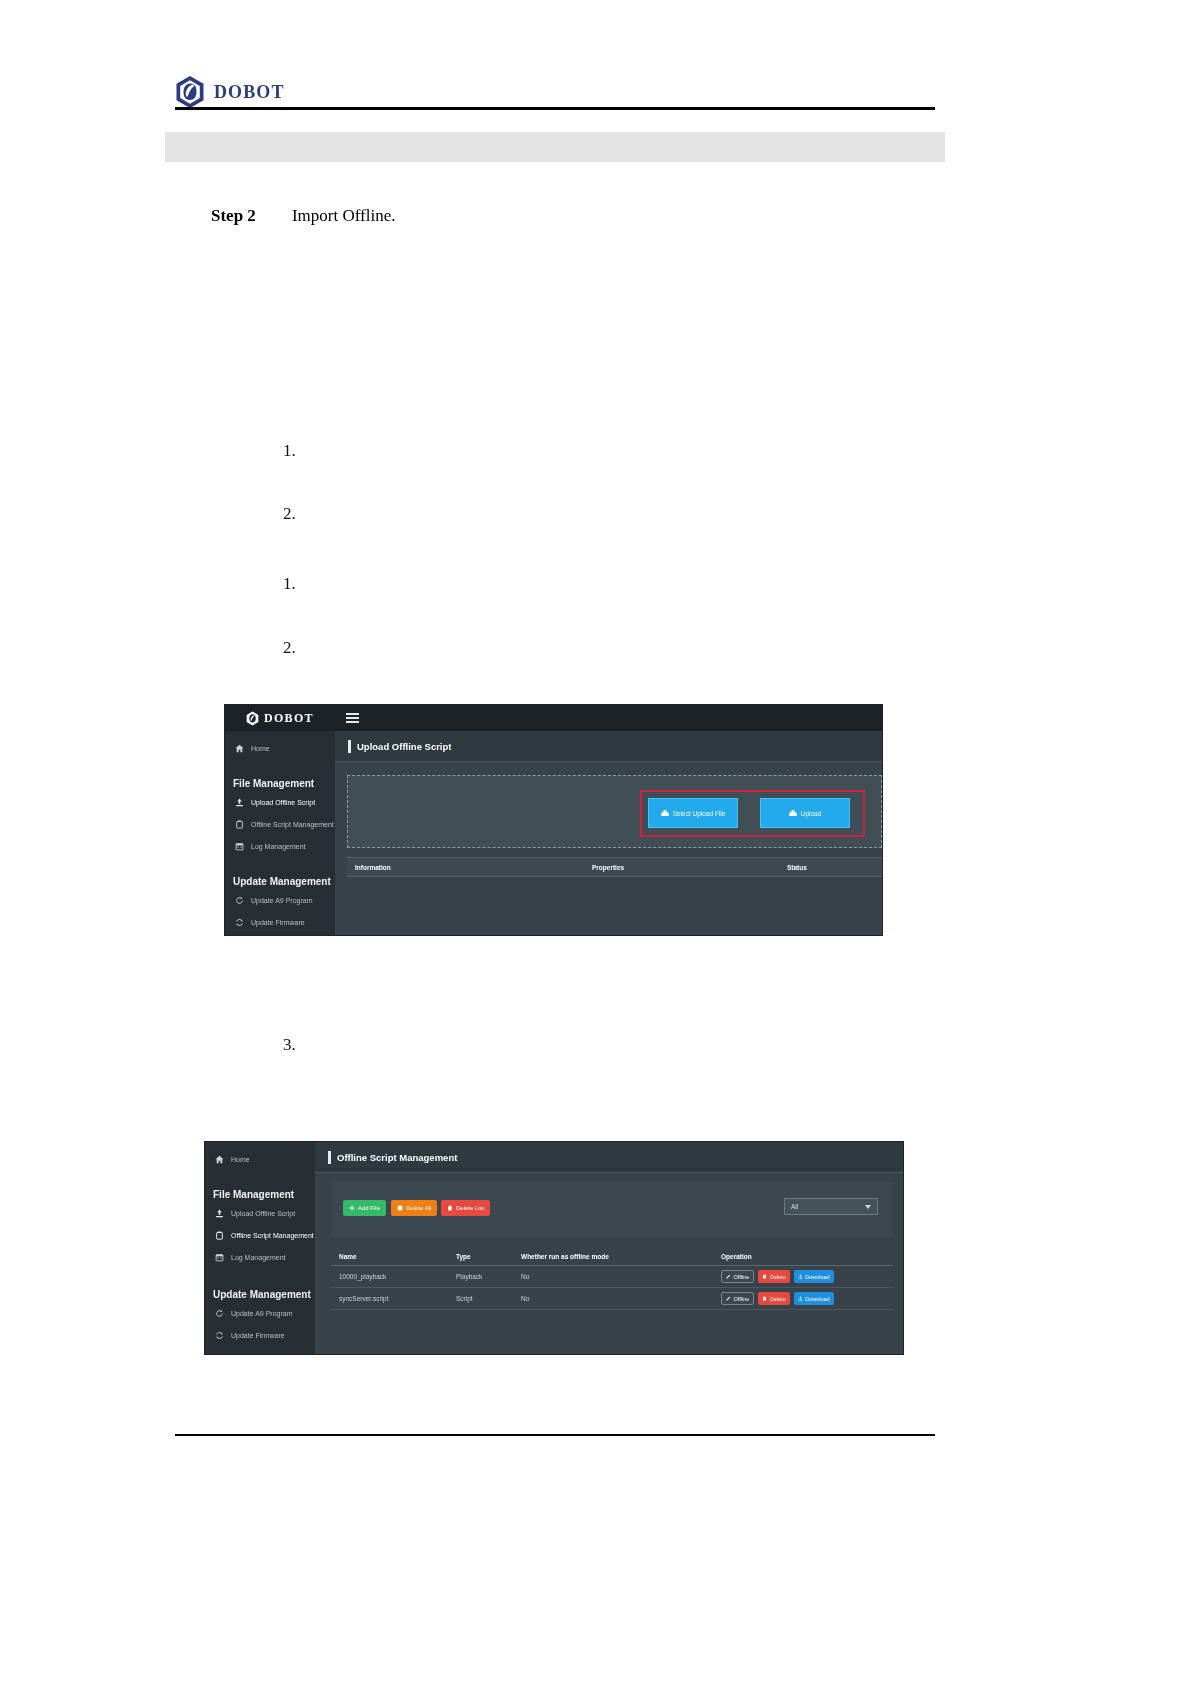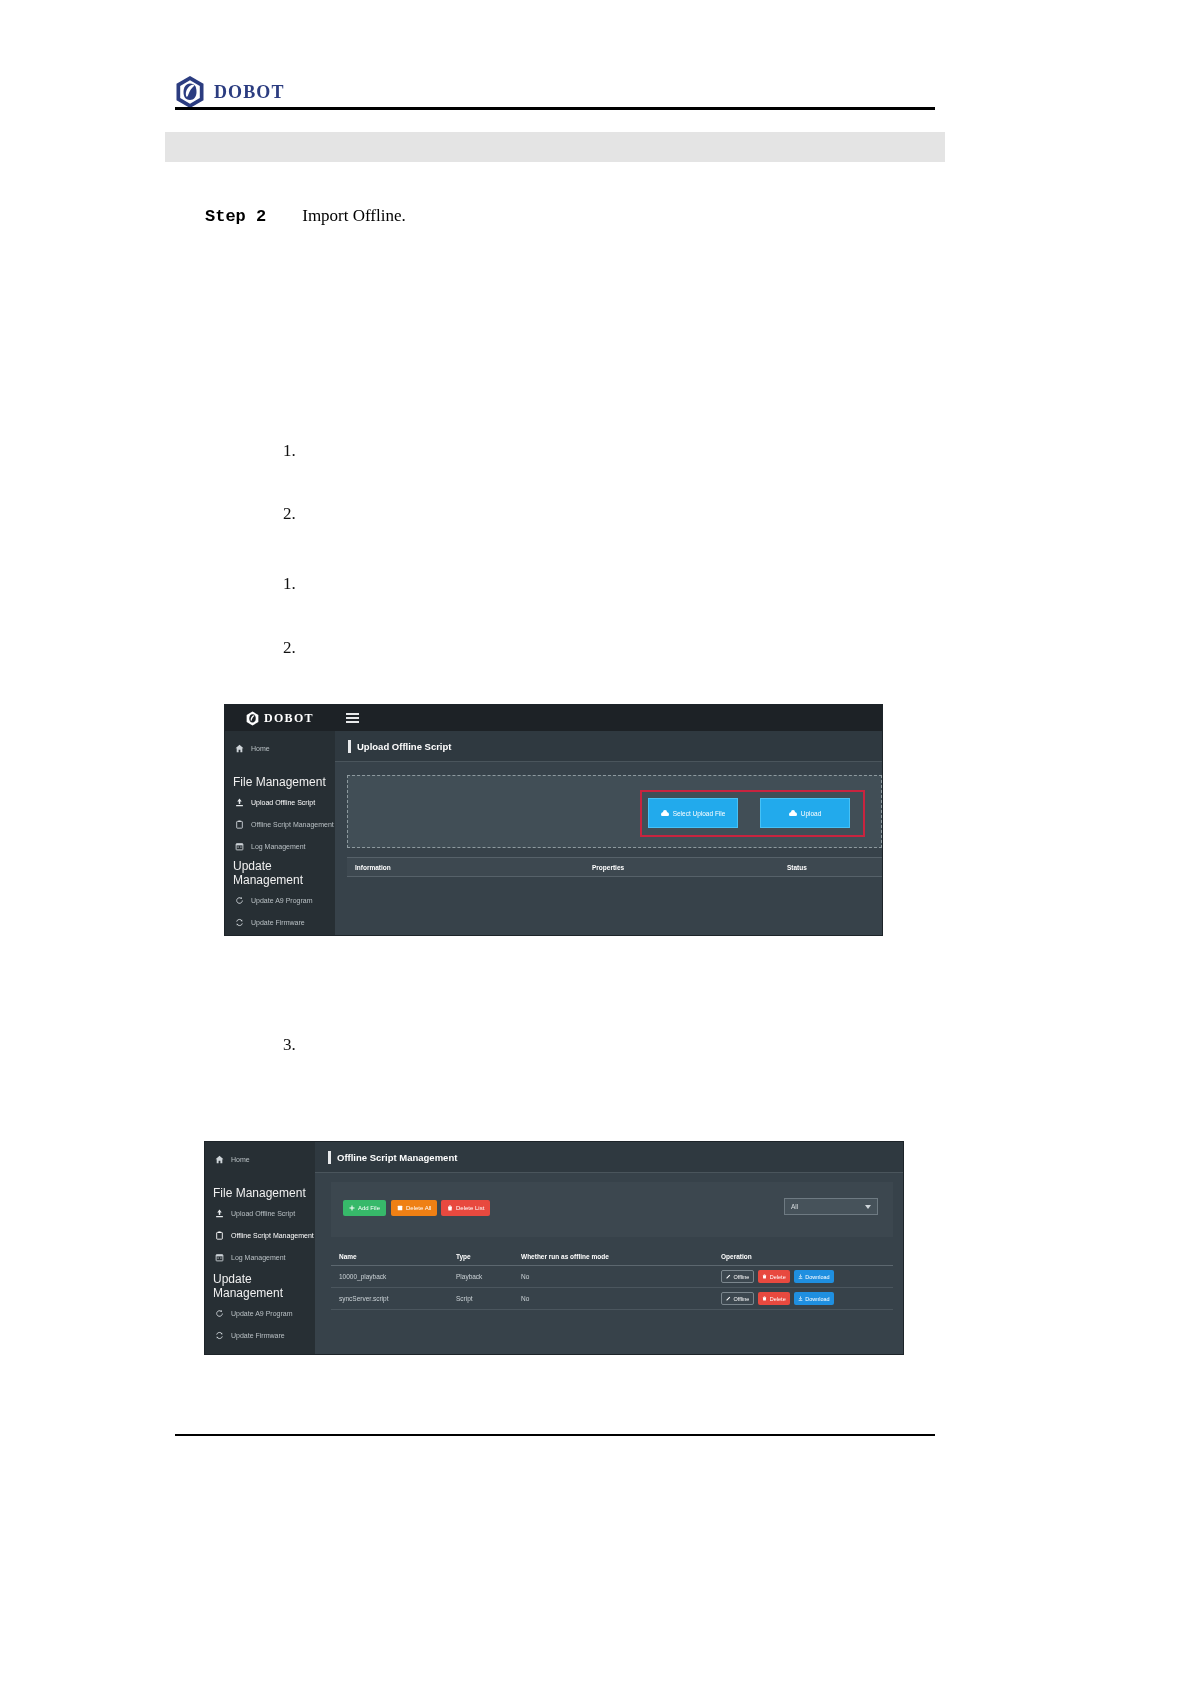--- a/index.html
+++ b/index.html
@@ -22,7 +22,7 @@
 
   
   .step-row{position:absolute;left:205px;top:206px;display:flex;align-items:baseline;gap:0;}
-  .step-label{font-family:Liberation Mono, monospace;font-weight:bold;font-size:17px;color:#000;}
+  .step-label{font-family:Liberation Serif, serif;font-weight:bold;font-size:17px;color:#000;margin-left:6px;}
   .step-text{font-family:"Liberation Serif", serif;font-size:17px;color:#000;margin-left:36px;}
 
   

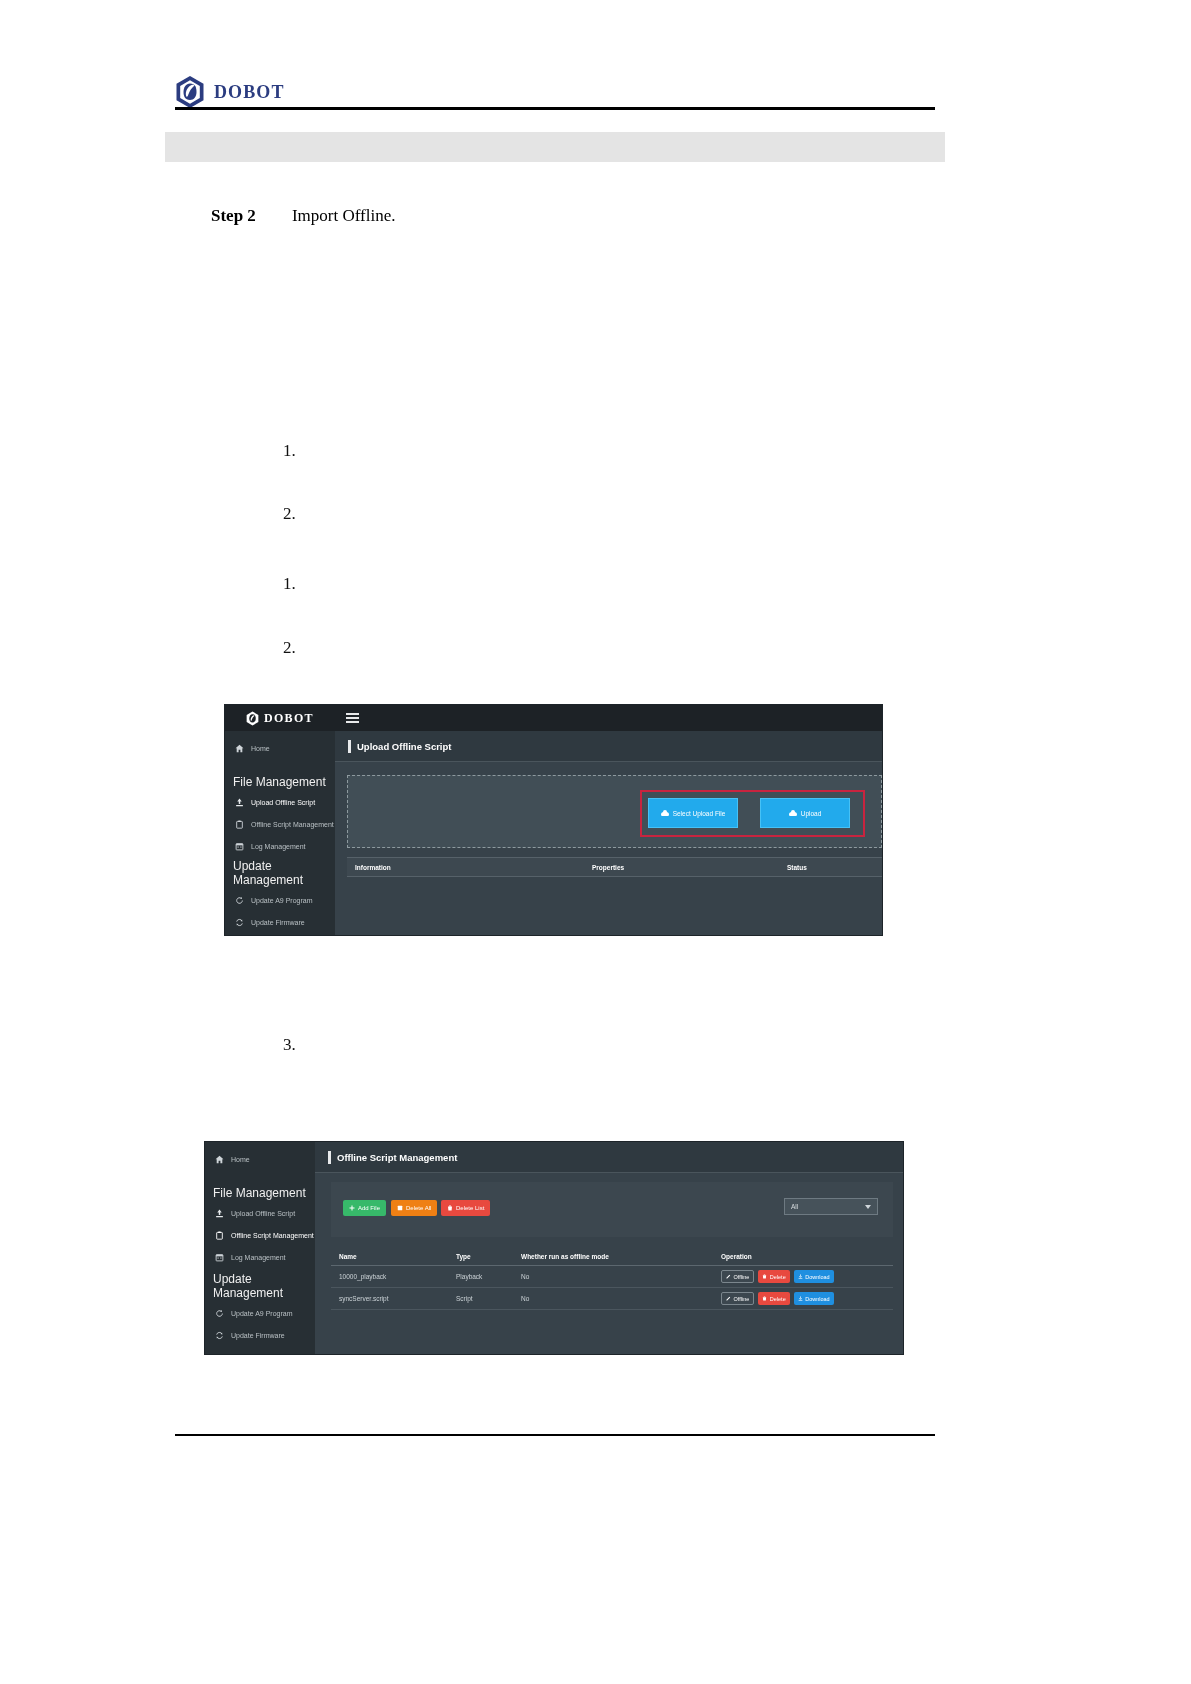--- a/index.html
+++ b/index.html
@@ -49,7 +49,7 @@
   .shot2 .sidebar{top:0;}
   .side-item{display:flex;align-items:center;gap:7px;height:22px;padding-left:10px;color:#b9c0c4;font-family:"Liberation Sans", sans-serif;font-size:7px;}
   .side-item.active{color:#ffffff;}
-  .side-head{padding-left:8px;color:#f0f0f0;font-family:"Liberation Sans", sans-serif;font-weight:normal;font-size:12px;height:20px;display:flex;align-items:flex-end;padding-bottom:2px;}
+  .side-head{padding-left:8px;color:#f0f0f0;font-family:"Liberation Sans", sans-serif;font-weight:bold;font-size:10px;height:20px;display:flex;align-items:flex-end;padding-bottom:2px;}
   .si-icon{width:9px;height:9px;flex:0 0 auto;position:relative;display:block;}
 
   .content{position:absolute;left:110px;top:26px;right:0;bottom:0;background:#37424a;}

